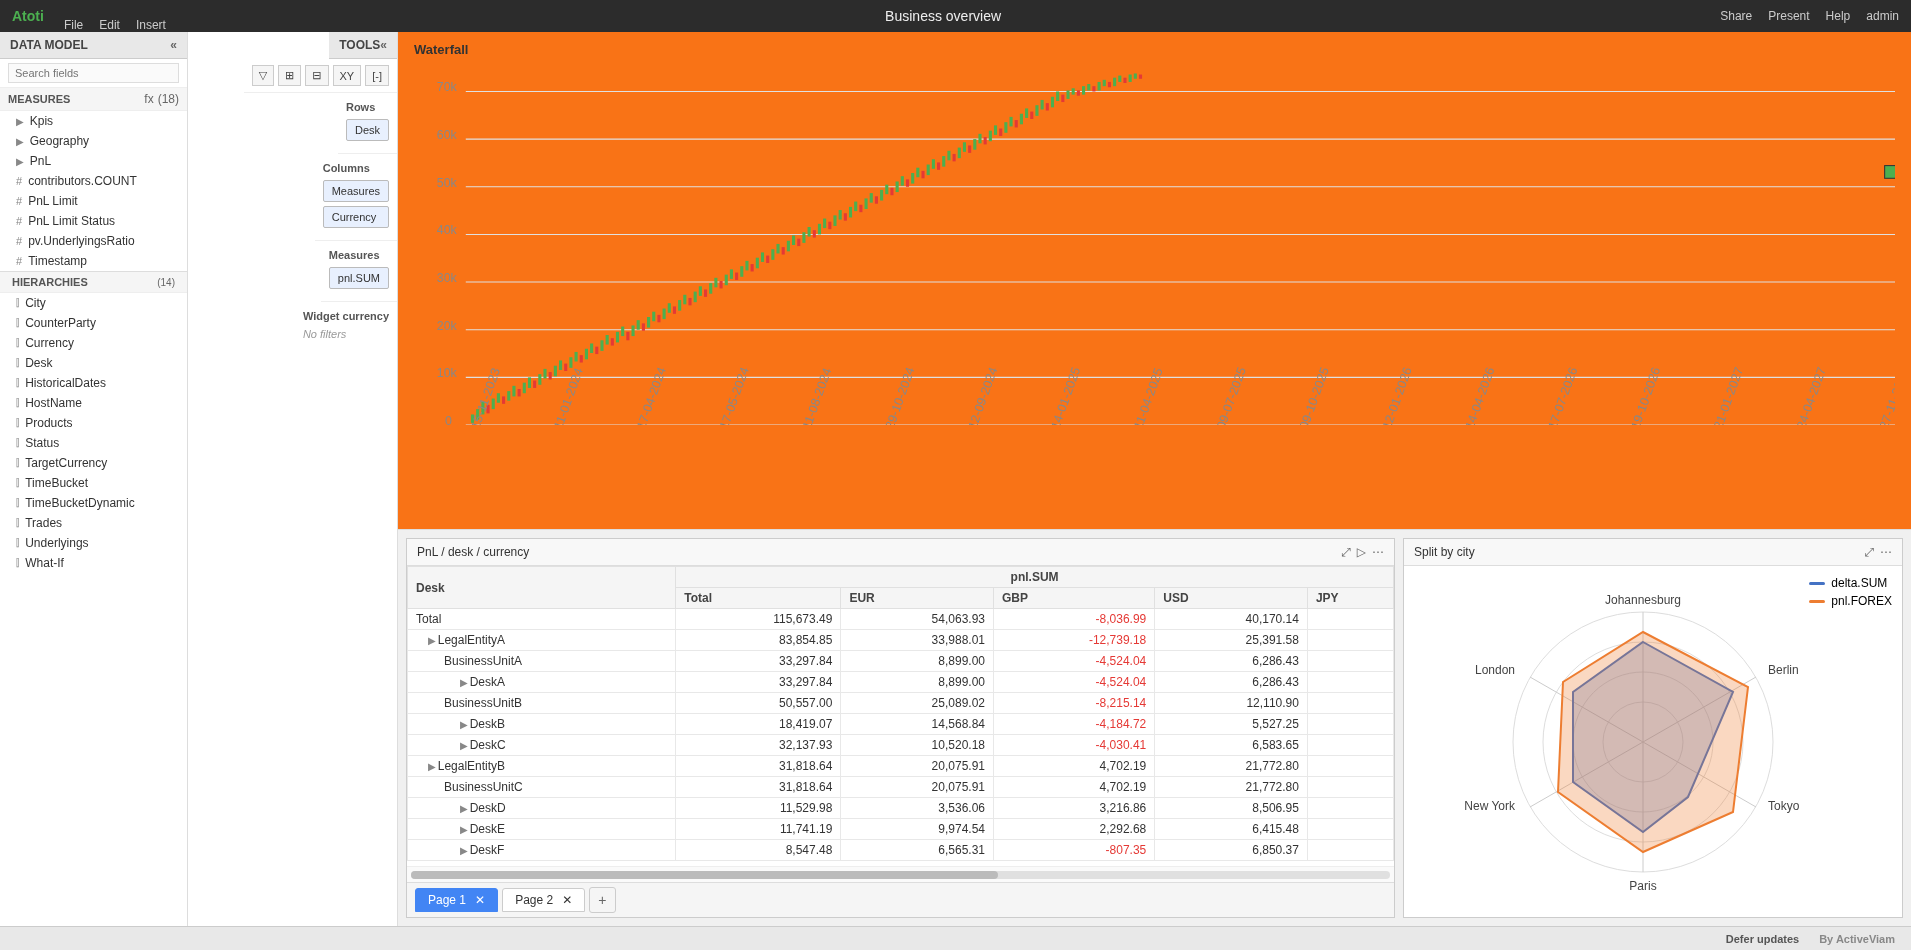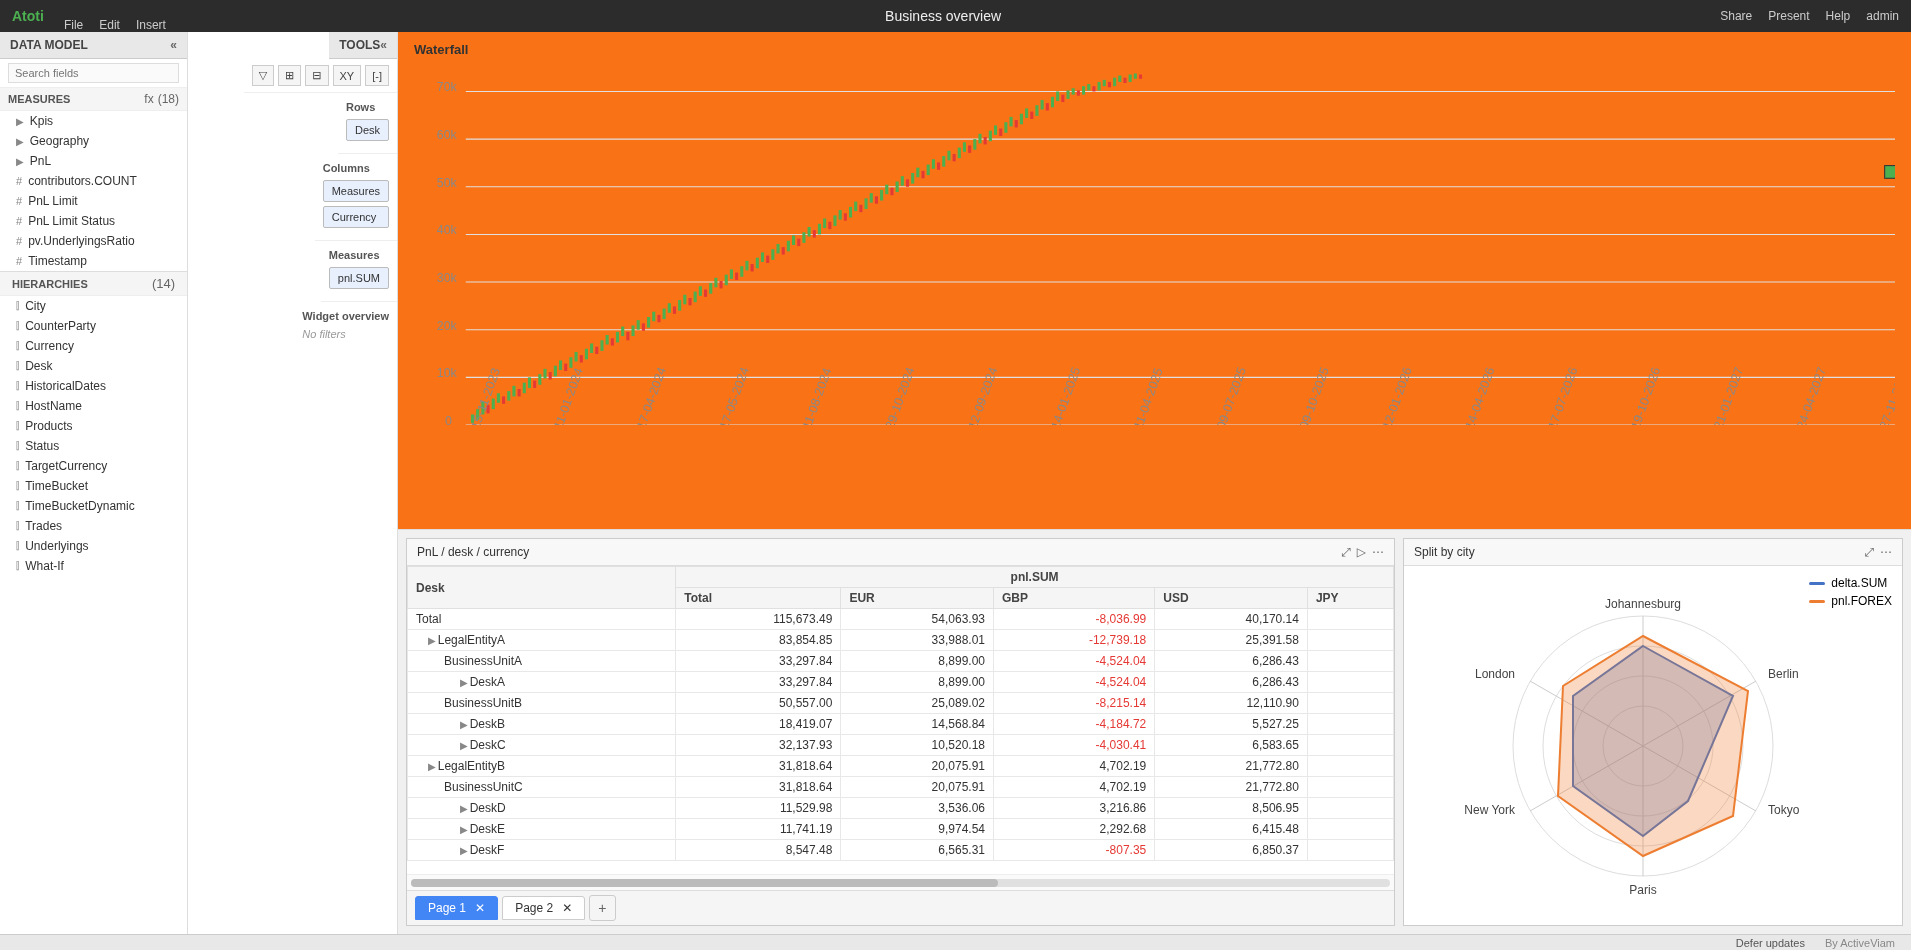--- a/index.html
+++ b/index.html
@@ -186,7 +186,7 @@
     <div class="hierarchies-section">
       <div class="hierarchies-header">
         <span style="font-size:11px;font-weight:bold;color:#555;">HIERARCHIES</span>
-        <span style="font-size:13px;color:#666;">(14)</span>
+        <span style="font-size:10px;color:#666;">(14)</span>
       </div>
       <div class="tree-list">
         <div class="tree-item">

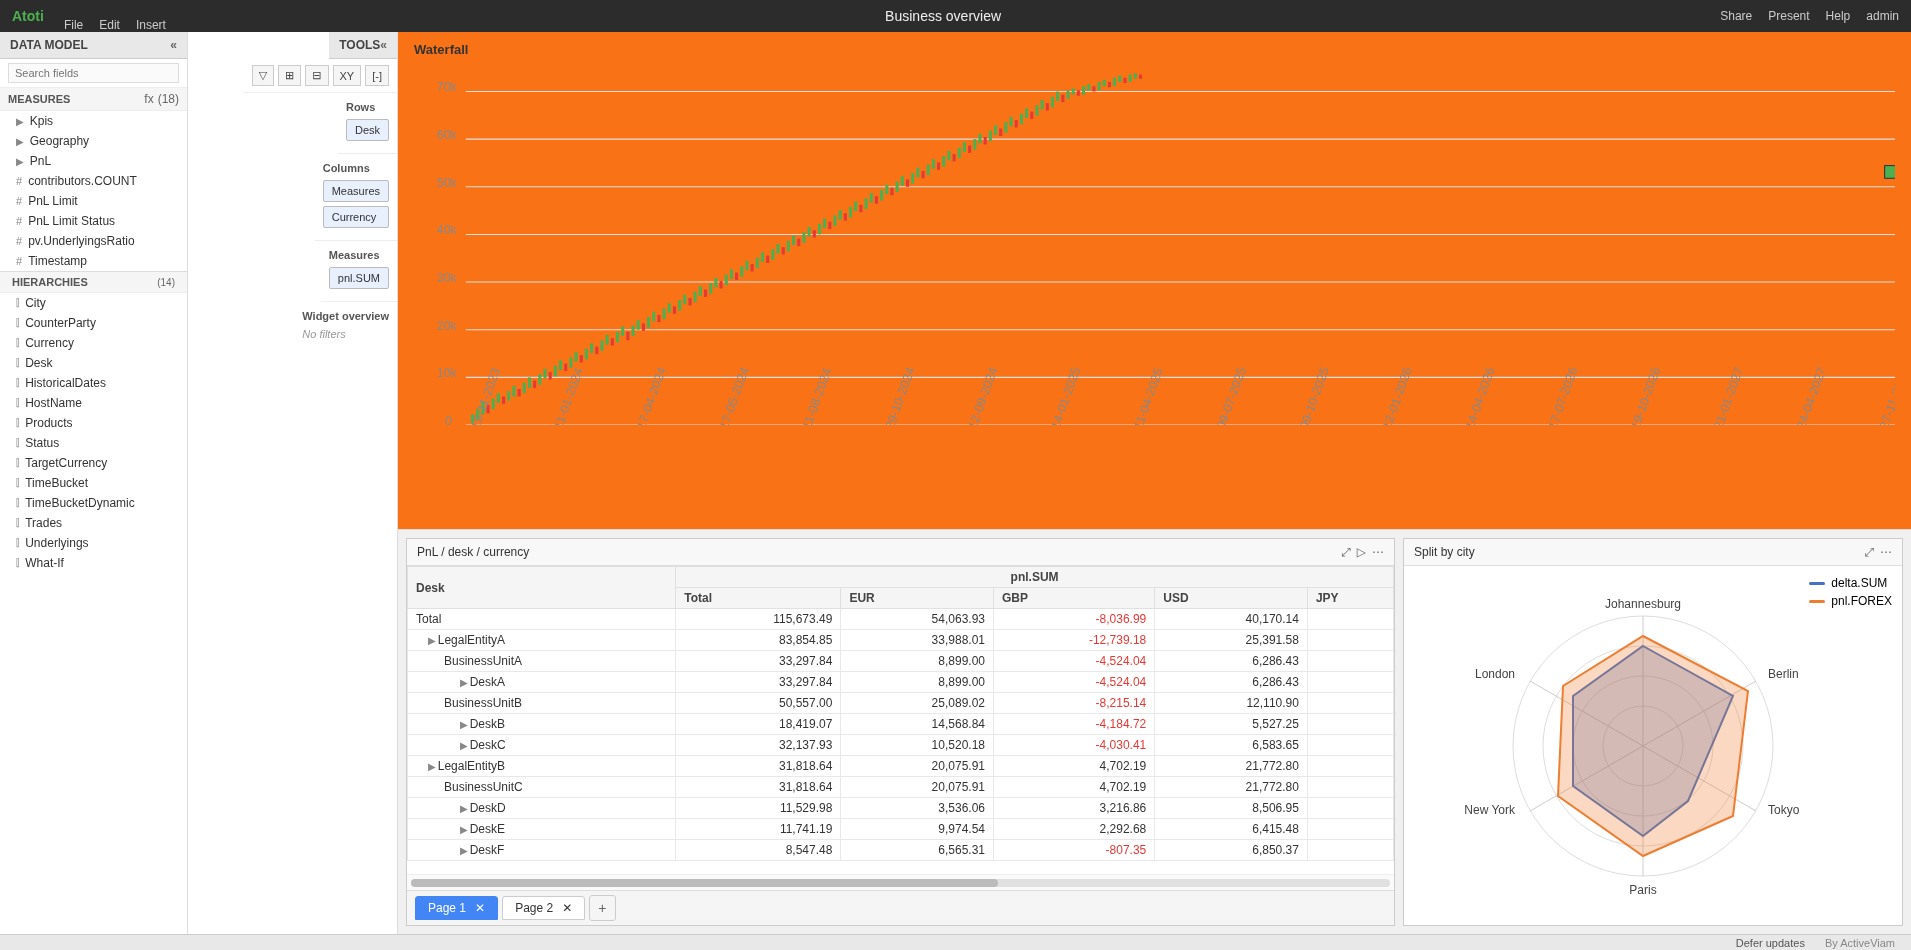--- a/index.html
+++ b/index.html
@@ -279,7 +279,7 @@
     </div>
 
     <div class="widget-filters">
-      <div class="tools-section-label">Widget overview</div>
+      <div class="tools-section-label">Widget currency</div>
       <div class="no-filters">No filters</div>
     </div>
   </div>

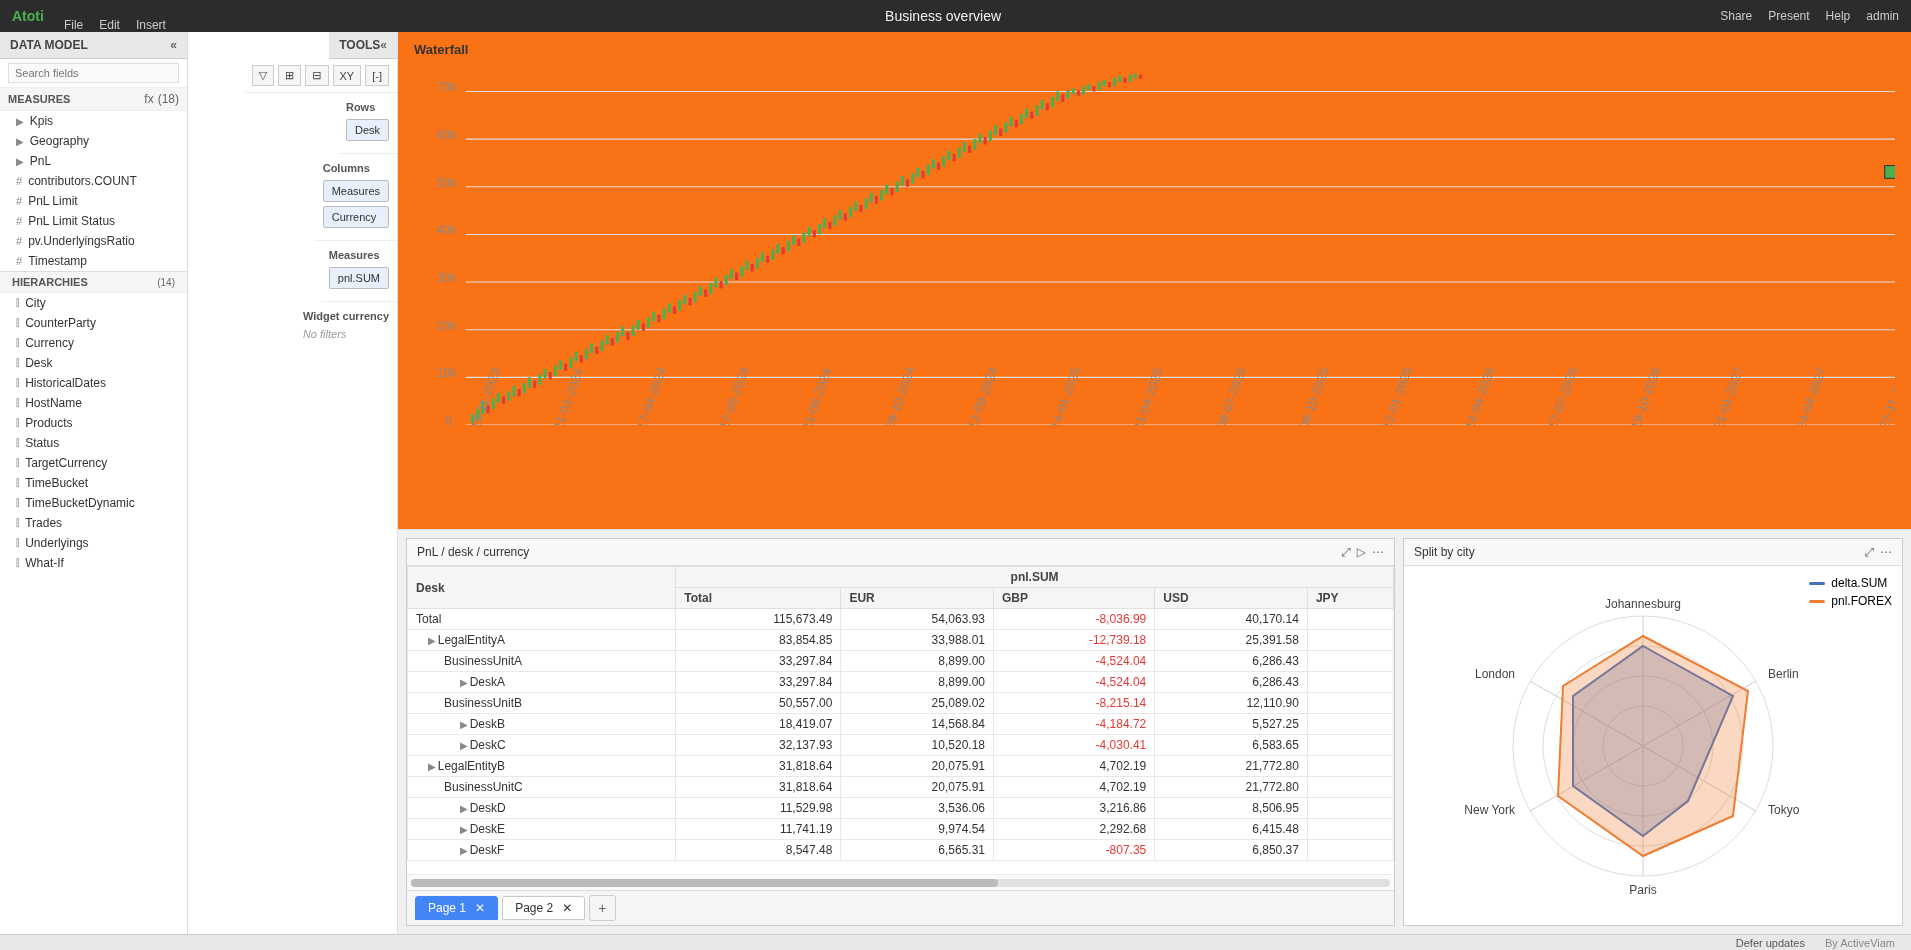--- a/index.html
+++ b/index.html
@@ -678,7 +678,7 @@
   </div>
 </div>
 
-<div style="height:16px; background:#e8e8e8; border-top:1px solid #ccc; display:flex; align-items:center; justify-content:flex-end; padding: 0 16px; gap:20px;">
+<div style="height:24px; background:#e8e8e8; border-top:1px solid #ccc; display:flex; align-items:center; justify-content:flex-end; padding: 0 16px; gap:20px;font-weight:bold;">
   <span style="font-size:11px;color:#555;cursor:pointer;">Defer updates</span>
   <span style="font-size:11px;color:#888;">By ActiveViam</span>
 </div>

